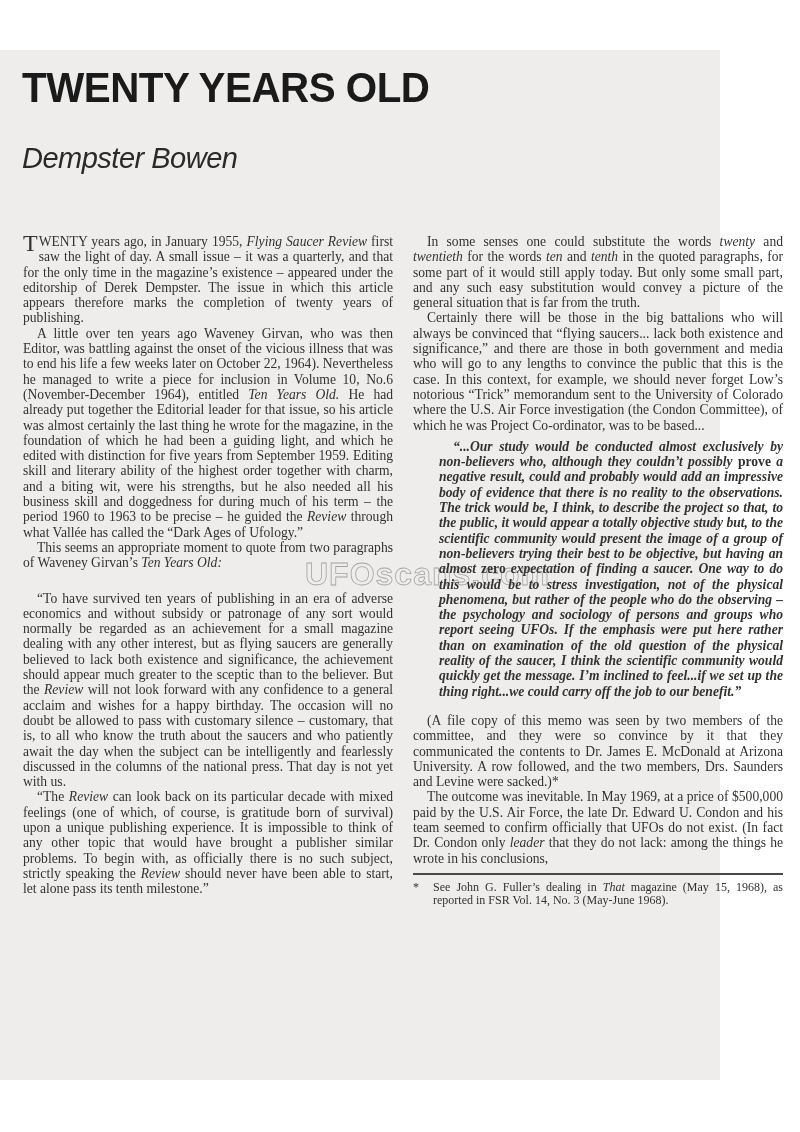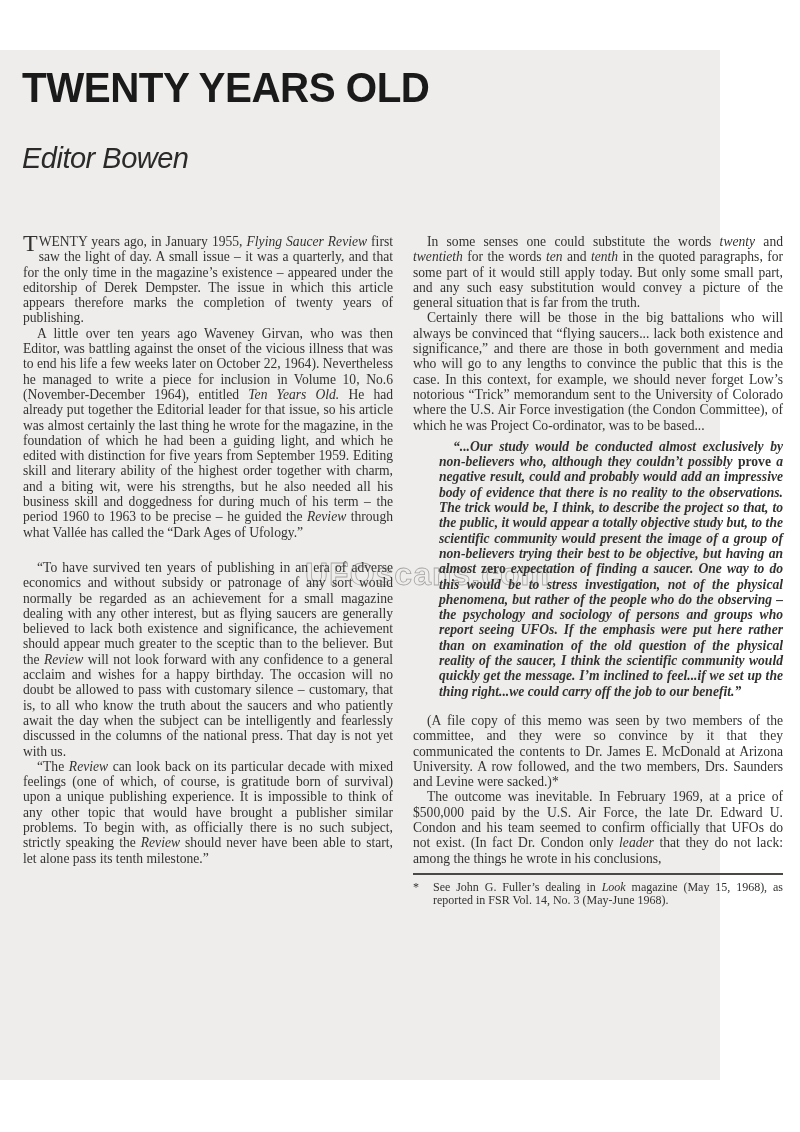--- a/index.html
+++ b/index.html
@@ -58,7 +58,7 @@
 <div class="page">
 
   <h1 class="title">TWENTY YEARS OLD</h1>
-  <h2 class="author">Editor Bowen</h2>
+  <h2 class="author">Dempster Bowen</h2>
 
   <div class="col col-left">
     <p class="first"><span class="dropcap">T</span><span>WENTY years ago, in January 1955, </span><span class="em">Flying Saucer Review</span><span> first saw the light of day. A small issue – it was a quarterly, and that for the only time in the magazine’s existence – appeared under the editorship of Derek Dempster. The issue in which this article appears therefore marks the completion of twenty years of publishing.</span></p>

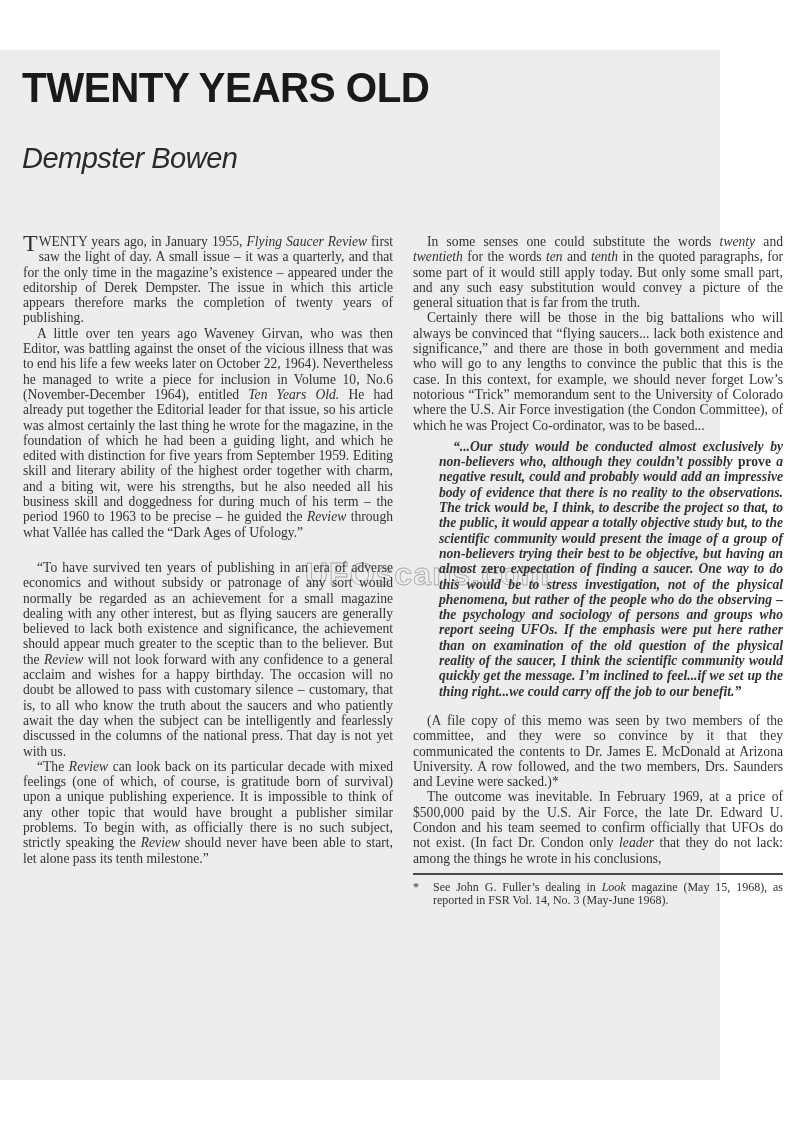--- a/index.html
+++ b/index.html
@@ -63,6 +63,7 @@
   <div class="col col-left">
     <p class="first"><span class="dropcap">T</span><span>WENTY years ago, in January 1955, </span><span class="em">Flying Saucer Review</span><span> first saw the light of day. A small issue – it was a quarterly, and that for the only time in the magazine’s existence – appeared under the editorship of Derek Dempster. The issue in which this article appears therefore marks the completion of twenty years of publishing.</span></p>
     <p><span>A little over ten years ago Waveney Girvan, who was then Editor, was battling against the onset of the vicious illness that was to end his life a few weeks later on October 22, 1964). Nevertheless he managed to write a piece for inclusion in Volume 10, No.6 (November-December 1964), entitled </span><span class="em">Ten Years Old.</span><span> He had already put together the Editorial leader for that issue, so his article was almost certainly the last thing he wrote for the magazine, in the foundation of which he had been a guiding light, and which he edited with distinction for five years from September 1959. Editing skill and literary ability of the highest order together with charm, and a biting wit, were his strengths, but he also needed all his business skill and doggedness for during much of his term – the period 1960 to 1963 to be precise – he guided the </span><span class="em">Review</span><span> through what Vallée has called the “Dark Ages of Ufology.”</span></p>
+    <p><span>This seems an appropriate moment to quote from two paragraphs of Waveney Girvan’s </span><span class="em">Ten Years Old:</span></p>
     <p class="gap quote"><span>“To have survived ten years of publishing in an era of adverse economics and without subsidy or patronage of any sort would normally be regarded as an achievement for a small magazine dealing with any other interest, but as flying saucers are generally believed to lack both existence and significance, the achievement should appear much greater to the sceptic than to the believer. But the </span><span class="em">Review</span><span> will not look forward with any confidence to a general acclaim and wishes for a happy birthday. The occasion will no doubt be allowed to pass with customary silence – customary, that is, to all who know the truth about the saucers and who patiently await the day when the subject can be intelligently and fearlessly discussed in the columns of the national press. That day is not yet with us.</span></p>
     <p class="quote"><span>“The </span><span class="em">Review</span><span> can look back on its particular decade with mixed feelings (one of which, of course, is gratitude born of survival) upon a unique publishing experience. It is impossible to think of any other topic that would have brought a publisher similar problems. To begin with, as officially there is no such subject, strictly speaking the </span><span class="em">Review</span><span> should never have been able to start, let alone pass its tenth milestone.”</span></p>
   </div>

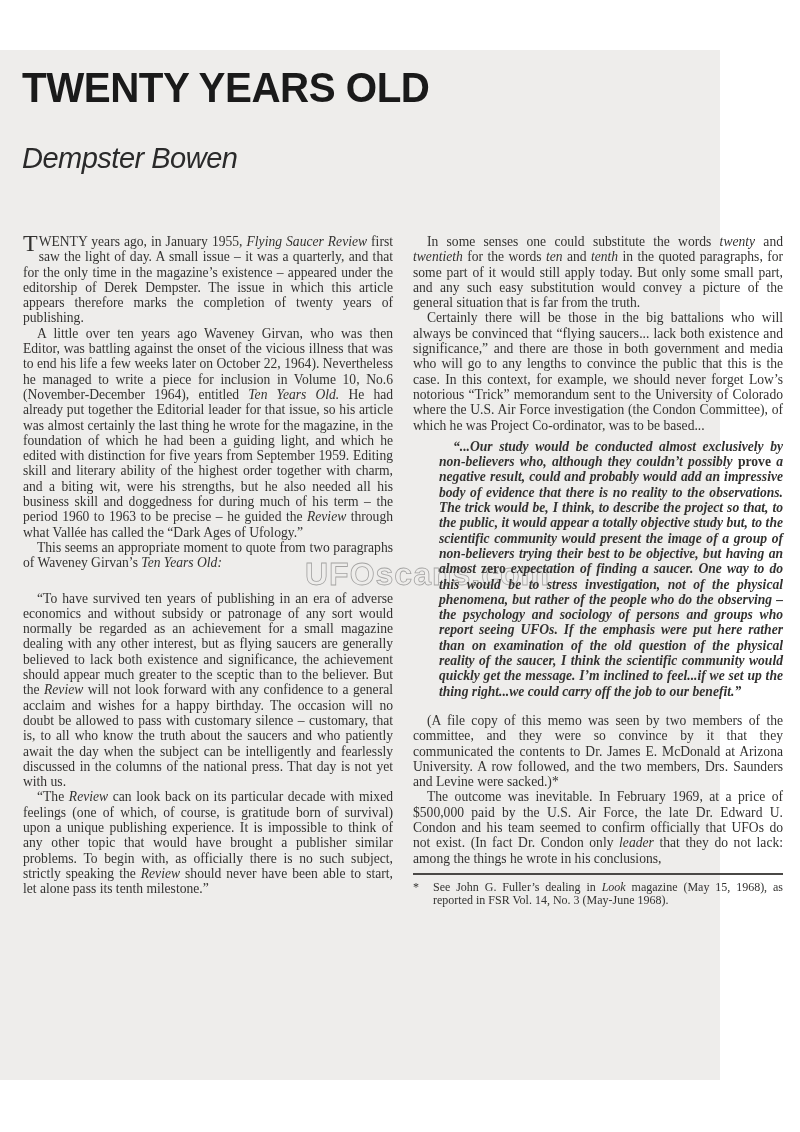--- a/index.html
+++ b/index.html
@@ -75,7 +75,7 @@
       <p style="text-indent:14px; margin-top:6px;"><span>“...Our study would be conducted almost exclusively by non-believers who, although they couldn’t possibly </span><span class="rom">prove</span><span> a negative result, could and probably would add an impressive body of evidence that there is no reality to the observations. The trick would be, I think, to describe the project so that, to the public, it would appear a totally objective study but, to the scientific community would present the image of a group of non-believers trying their best to be objective, but having an almost </span><span class="rom">zero</span><span> expectation of finding a saucer. One way to do this would be to stress investigation, not of the physical phenomena, but rather of the people who do the observing – the psychology and sociology of persons and groups who report seeing UFOs. If the emphasis were put here rather than on examination of the old question of the physical reality of the saucer, I think the scientific community would quickly get the message. I’m inclined to feel...if we set up the thing right...we could carry off the job to our benefit.”</span></p>
     </div>
     <p class="gapsm" style="margin-top:14px;">(A file copy of this memo was seen by two members of the committee, and they were so convince by it that they communicated the contents to Dr. James E. McDonald at Arizona University. A row followed, and the two members, Drs. Saunders and Levine were sacked.)*</p>
-    <p><span>The outcome was inevitable. In February 1969, at a price of $500,000 paid by the U.S. Air Force, the late Dr. Edward U. Condon and his team seemed to confirm officially that UFOs do not exist. (In fact Dr. Condon only </span><span class="em">leader</span><span> that they do not lack: among the things he wrote in his conclusions,</span></p>
+    <p><span>The outcome was inevitable. In May 1969, at a price of $500,000 paid by the U.S. Air Force, the late Dr. Edward U. Condon and his team seemed to confirm officially that UFOs do not exist. (In fact Dr. Condon only </span><span class="em">leader</span><span> that they do not lack: among the things he wrote in his conclusions,</span></p>
     <div class="footrule"></div>
     <div class="footnote">
       <span class="mark">*</span>

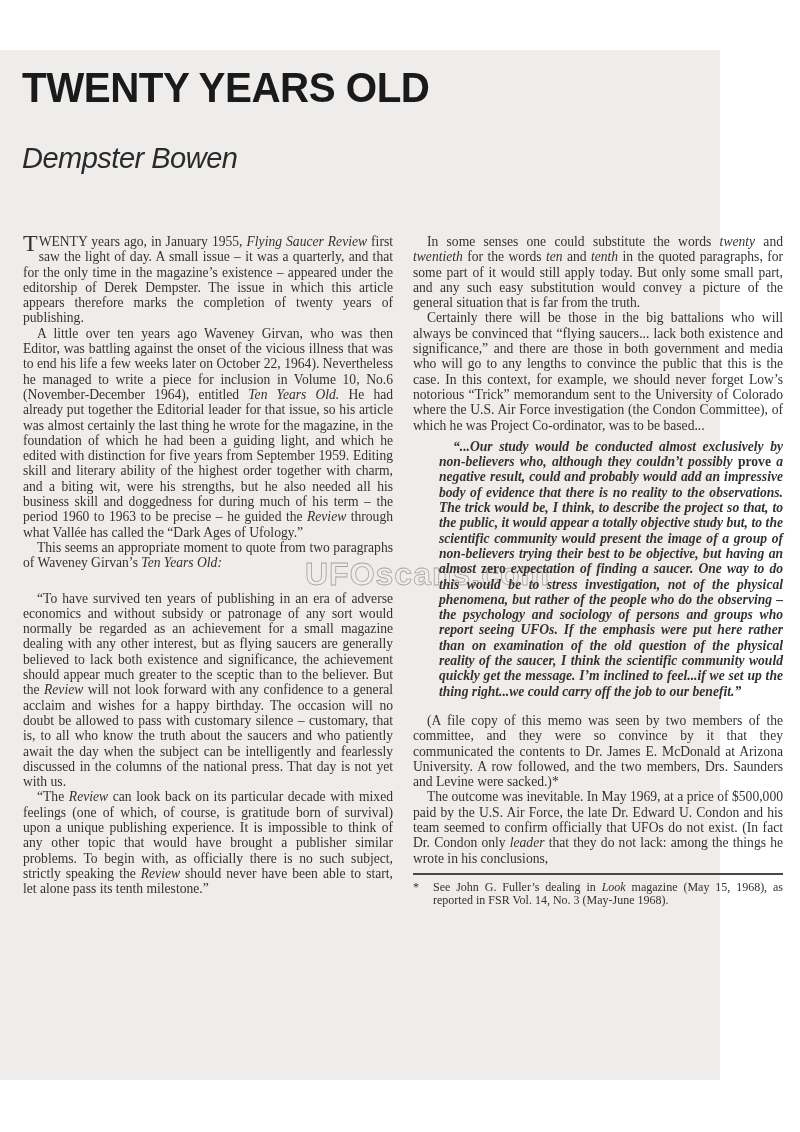--- a/index.html
+++ b/index.html
@@ -79,7 +79,7 @@
     <div class="footrule"></div>
     <div class="footnote">
       <span class="mark">*</span>
-      <span class="text"><span>See John G. Fuller’s dealing in </span><span class="em">Look</span><span> magazine (May 15, 1968), as reported in FSR Vol. 14, No. 3 (May-June 1968).</span></span>
+      <span class="text"><span>See John G. Fuller’s dealing in </span><span class="em">That</span><span> magazine (May 15, 1968), as reported in FSR Vol. 14, No. 3 (May-June 1968).</span></span>
     </div>
   </div>
 

